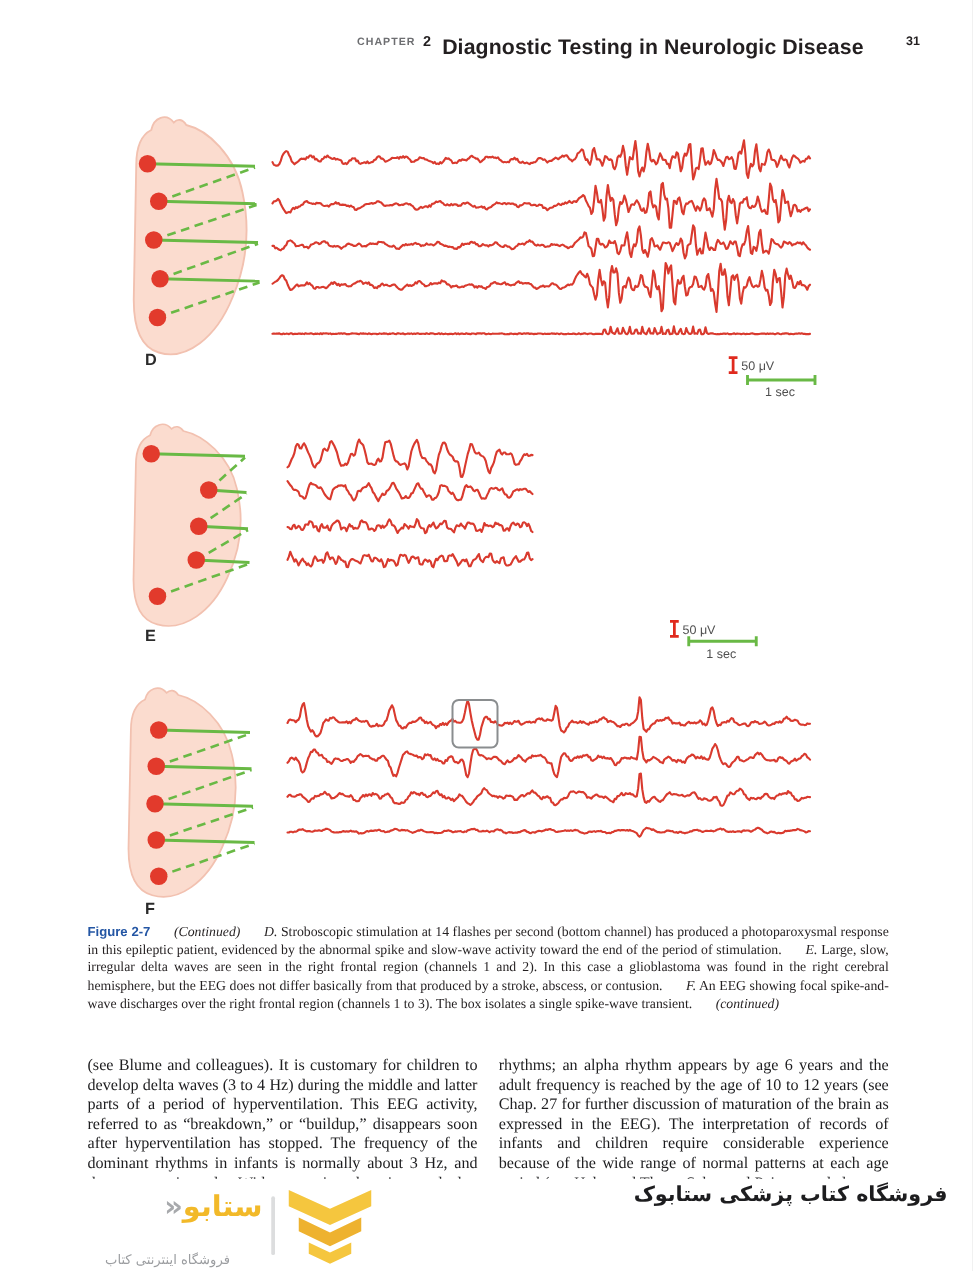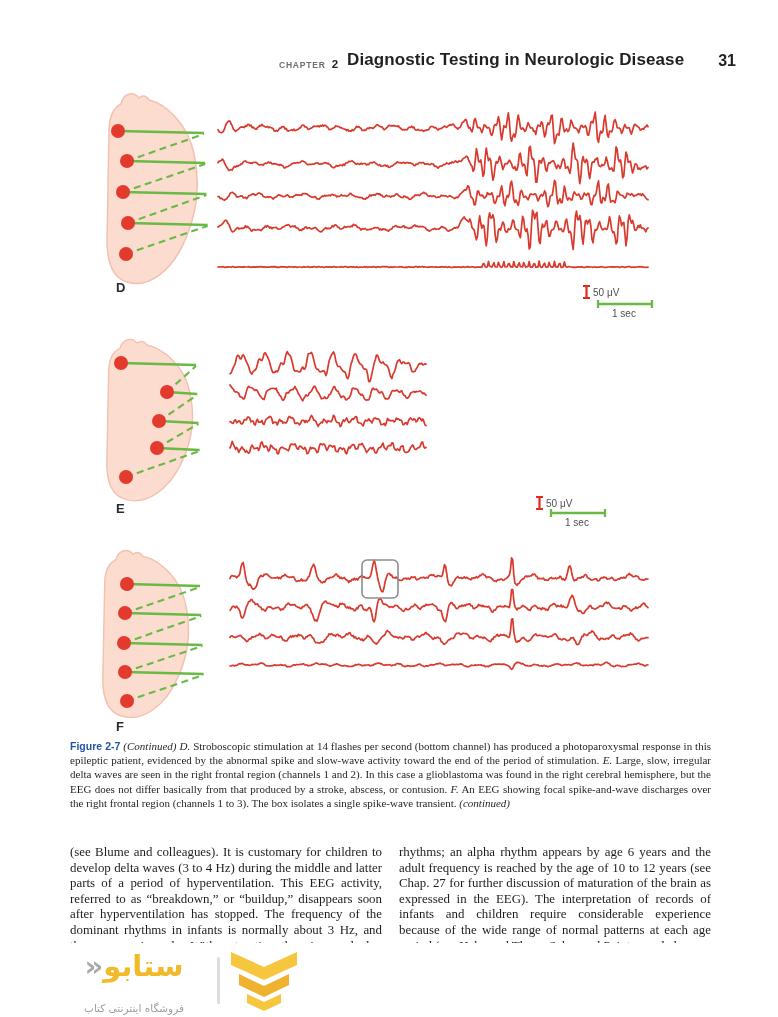--- a/index.html
+++ b/index.html
@@ -7,7 +7,7 @@
         font-family:"Liberation Serif",serif;color:#231f20;overflow:hidden;}
 
   
-  .header{position:absolute;top:50px;right:42px;display:flex;align-items:flex-end;
+  .header{position:absolute;top:28px;right:42px;display:flex;align-items:flex-start;
           font-family:"Liberation Sans",sans-serif;color:#231f20;white-space:nowrap;}
   .chapter-label{font-size:8.5px;font-weight:600;letter-spacing:.8px;color:#6d6e71;}
   .chapter-num{font-size:11.5px;font-weight:700;margin-left:6px;}

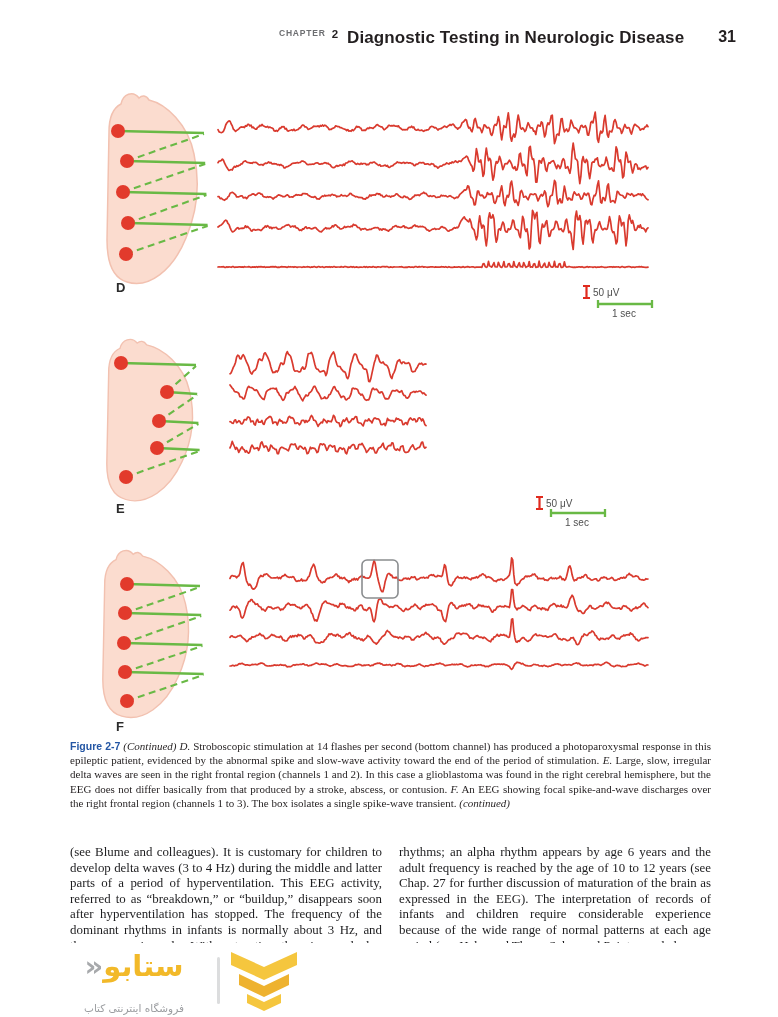--- a/index.html
+++ b/index.html
@@ -12,7 +12,7 @@
   .chapter-label{font-size:8.5px;font-weight:600;letter-spacing:.8px;color:#6d6e71;}
   .chapter-num{font-size:11.5px;font-weight:700;margin-left:6px;}
   .chapter-title{font-size:17px;font-weight:700;margin-left:9px;letter-spacing:.1px;}
-  .page-num{font-size:16px;font-weight:700;margin-left:34px;}
+  .page-num{font-size:10px;font-weight:700;margin-left:34px;}
 
   
   #fig-svg{position:absolute;left:0;top:0;}

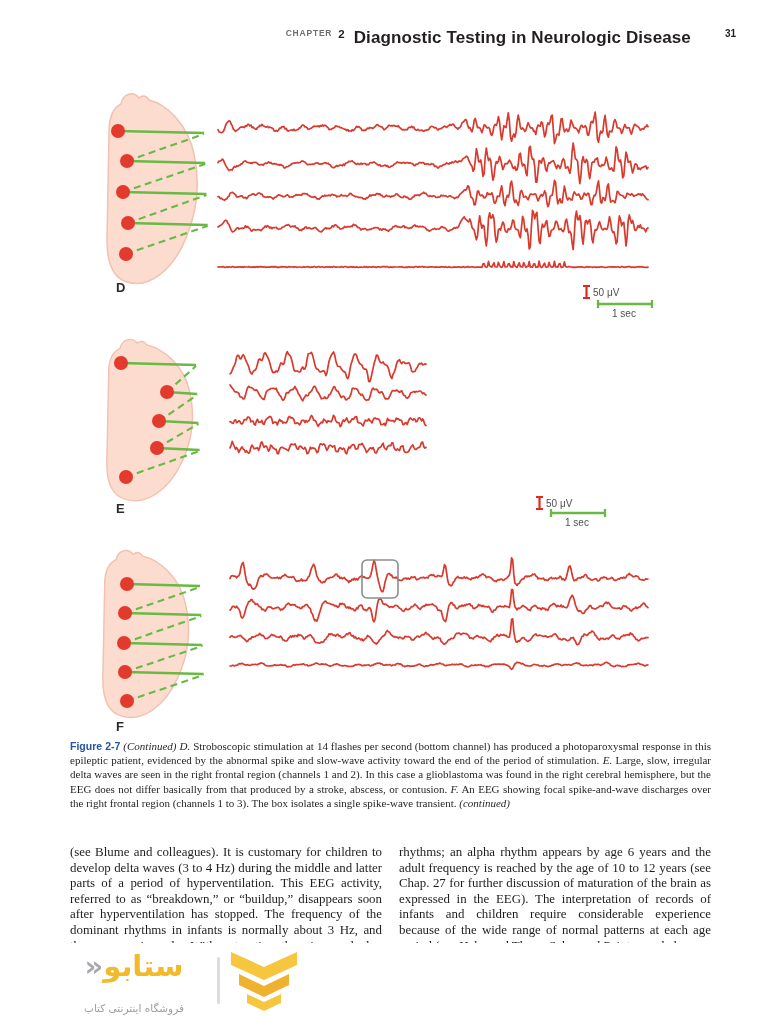--- a/index.html
+++ b/index.html
@@ -23,7 +23,7 @@
   .caption{position:absolute;left:70px;top:739px;width:641px;font-size:11px;line-height:14.2px;
            text-align:justify;color:#231f20;margin:0;}
   .cap-label{color:#2456a4;font-weight:700;font-family:"Liberation Sans",sans-serif;font-size:10.5px;margin-top:37px;}
-  .cap-it{font-style:italic;}
+  .cap-it{font-style:italic;margin-left:16px;}
 
   
   .bodycols{position:absolute;left:70px;top:845px;width:641px;height:98px;overflow:hidden;

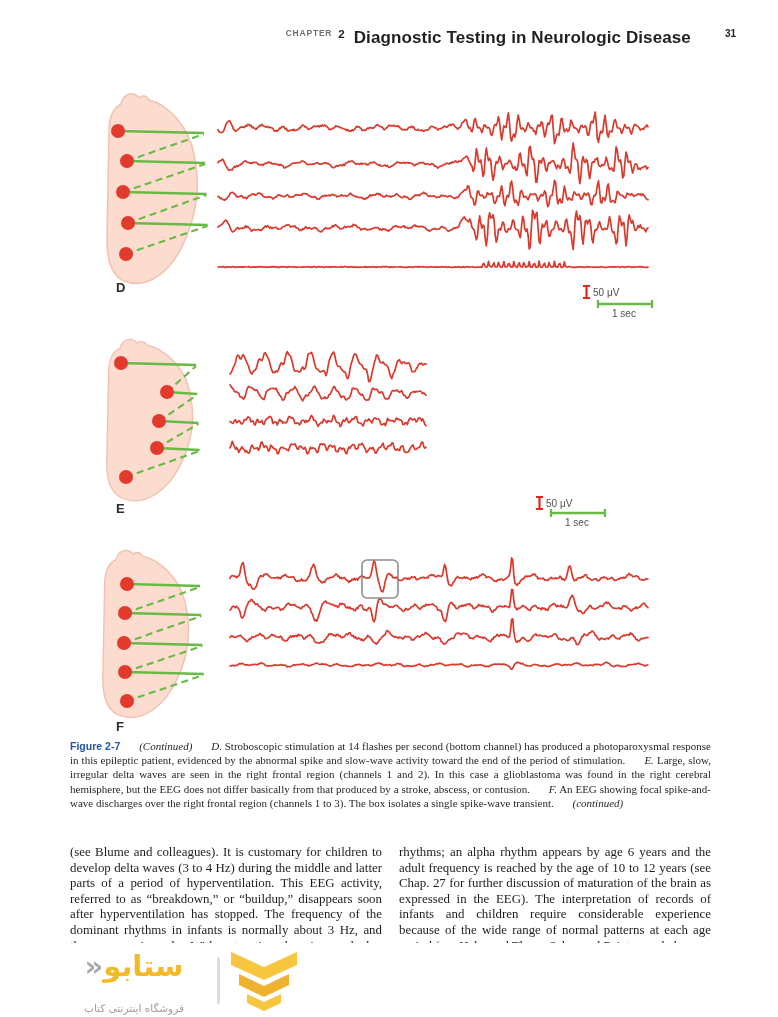--- a/index.html
+++ b/index.html
@@ -34,7 +34,7 @@
   .footer{position:absolute;left:0;top:946px;width:778px;height:71px;}
   .logo-text{position:absolute;left:58px;top:4px;width:152px;text-align:center;direction:rtl;
              font-family:"DejaVu Sans",sans-serif;}
-  .wordmark{font-size:29px;font-weight:700;line-height:33px;}
+  .wordmark{font-size:23px;font-weight:700;line-height:33px;text-align:right;}
   .wm-yellow{color:#f2b929;}
   .wm-gray{color:#a7a9ac;}
   .tagline{font-size:10.5px;color:#9b9da0;margin-top:19px;}

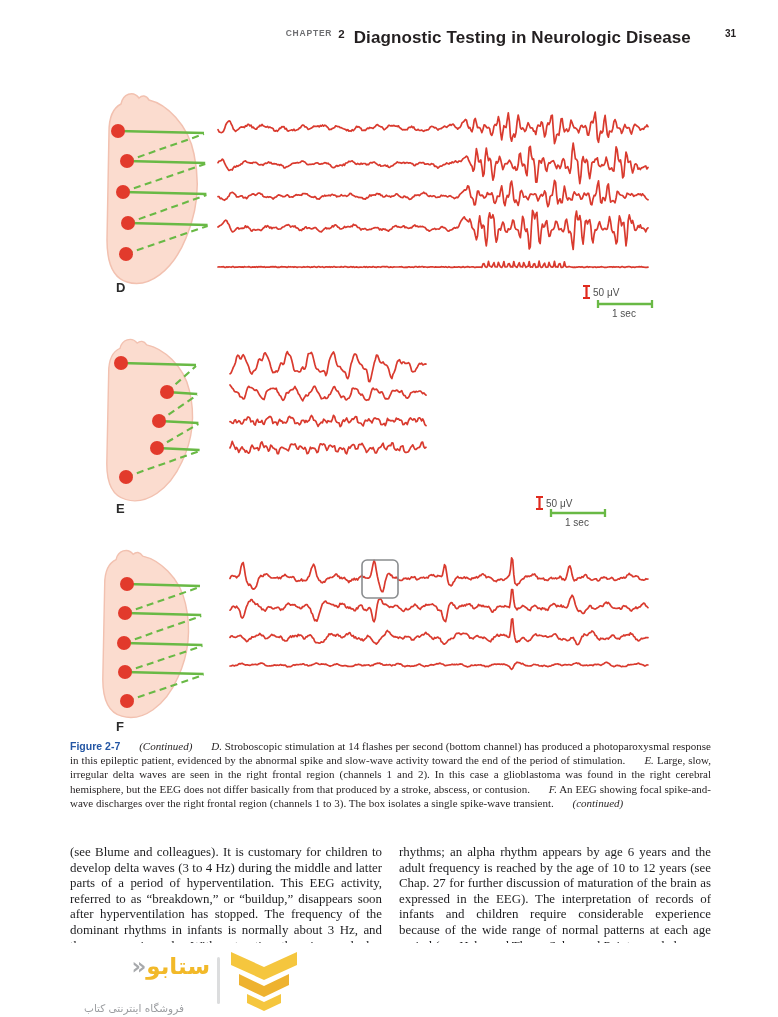--- a/index.html
+++ b/index.html
@@ -164,6 +164,7 @@
       <polygon points="10,24 35,36 60,24 60,35 35,47 10,35" fill="#eeb22f"></polygon>
       <polygon points="18,44 35,52 52,44 52,53 35,61 18,53" fill="#f5c63e"></polygon>
     </svg>
+    <div class="store-line">فروشگاه کتاب پزشکی ستابوک</div>
   </div>
 
 </div>

